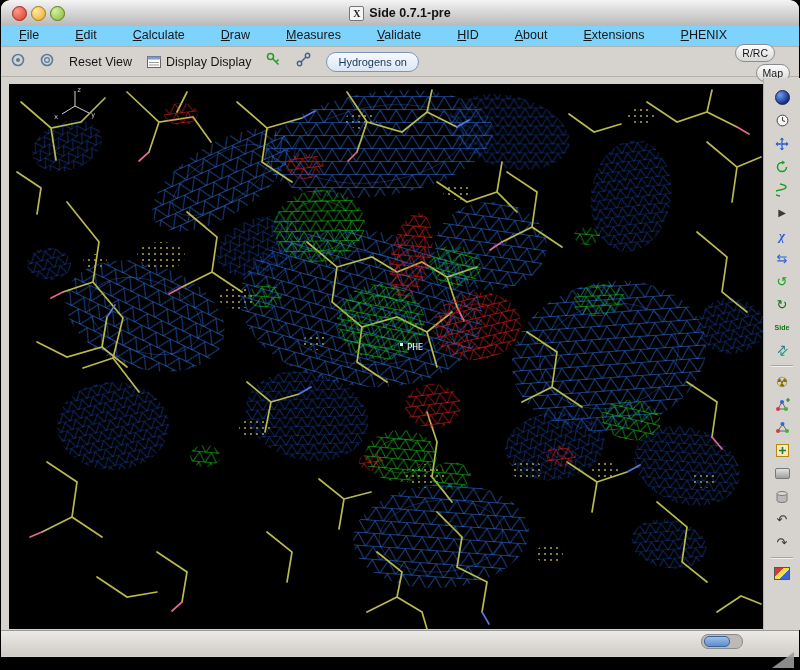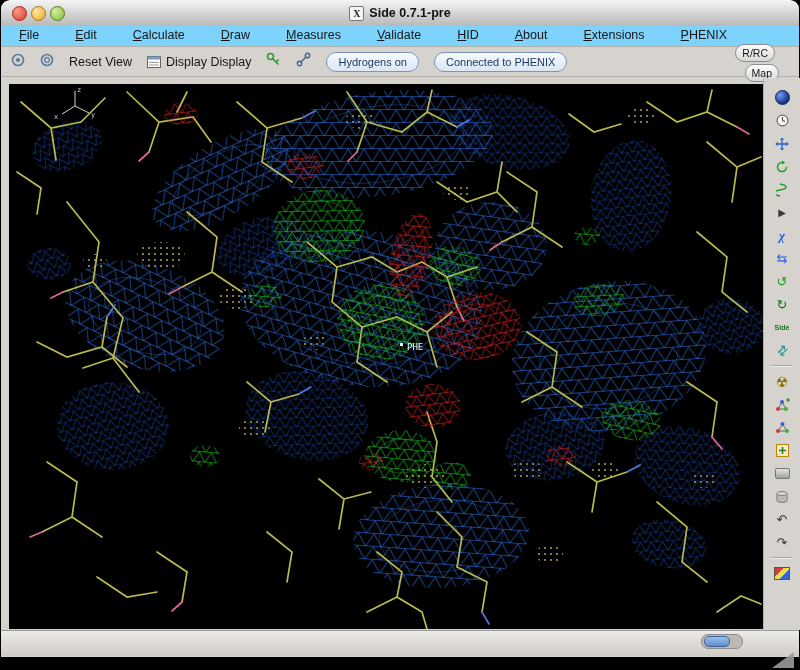--- a/index.html
+++ b/index.html
@@ -105,7 +105,6 @@
             <line x1="5" y1="10" x2="10" y2="5" stroke="#44628c" stroke-width="1.4"></line>
           </svg></span>
       <span class="pill">Hydrogens on</span>
-      <span class="pill">Connected to PHENIX</span>
     </div>
 
     <span class="mini-btn btn-rrc">R/RC</span>

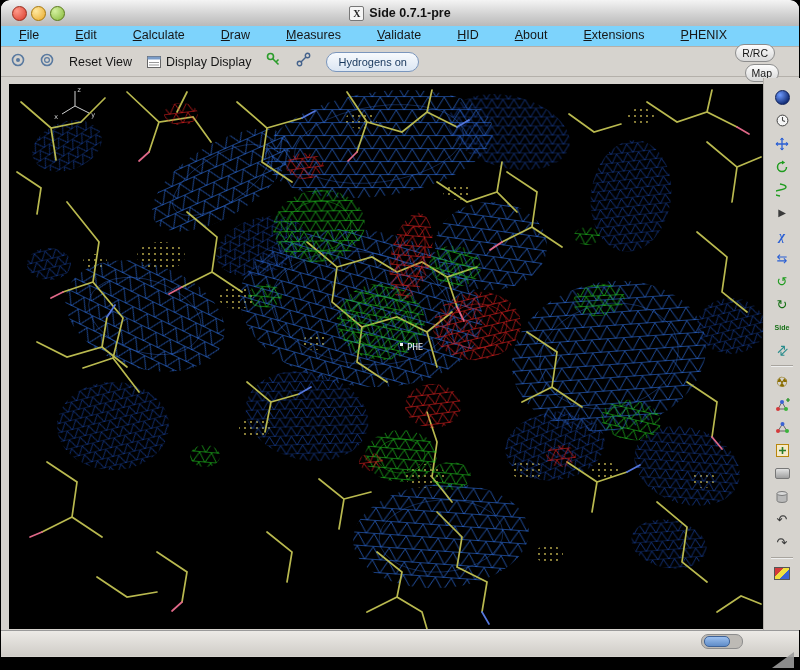--- a/index.html
+++ b/index.html
@@ -24,7 +24,7 @@
   .side-panel{position:absolute;left:762px;top:78px;width:37px;height:552px;background:#d6d3ce;border-left:1px solid #b4b0aa;box-sizing:border-box;}
   .mini-btn{position:absolute;font-size:10.5px;color:#161616;border:1px solid #8d8d8d;border-radius:9px;background:linear-gradient(#fdfdfd,#d8d8d8);padding:2px 6px;white-space:nowrap;}
   .btn-rrc{right:24px;top:44px;}
-  .btn-map{right:20px;top:64px;}
+  .btn-map{right:9px;top:64px;}
   .tool-col{display:flex;flex-direction:column;align-items:center;padding-top:8px;}
   .tool-btn{width:28px;height:23px;display:flex;align-items:center;justify-content:center;}
   .tsep{width:22px;height:1px;background:#a8a49e;border-bottom:1px solid #eee;margin:3px 0;}

